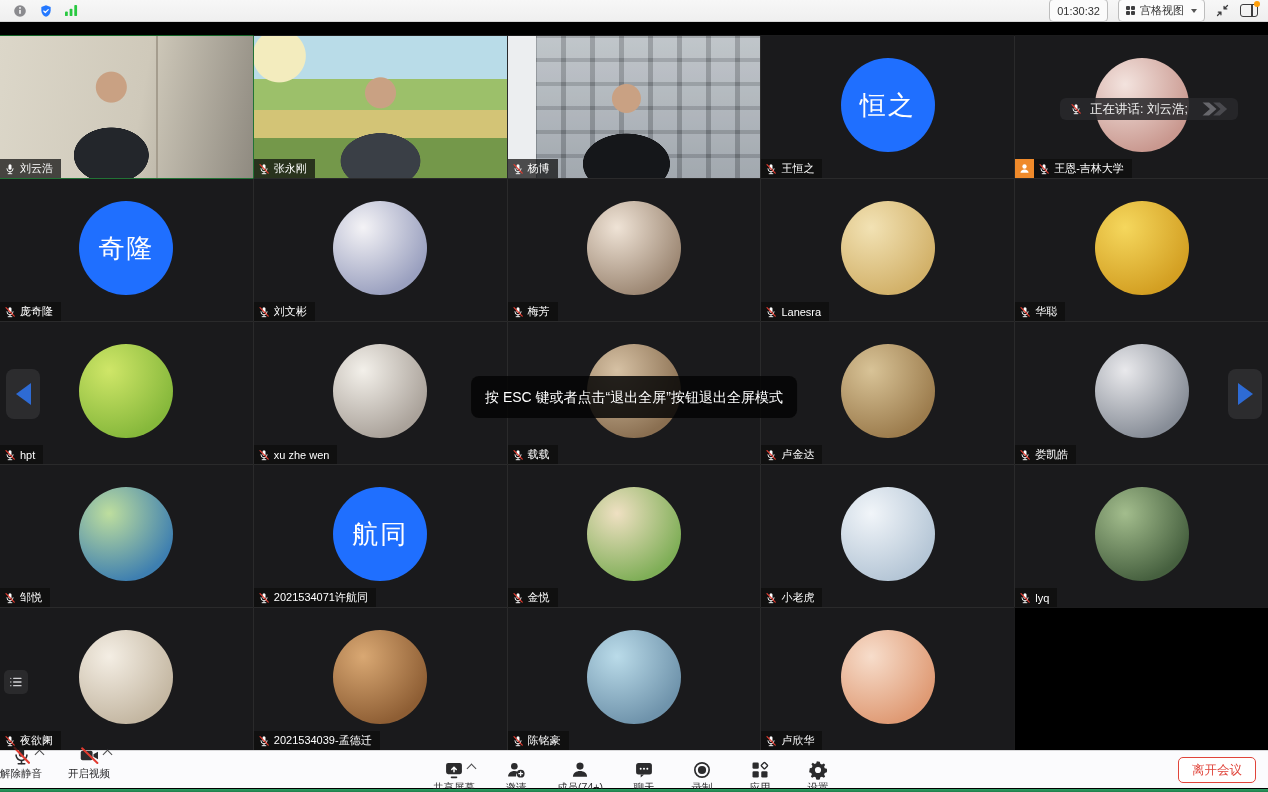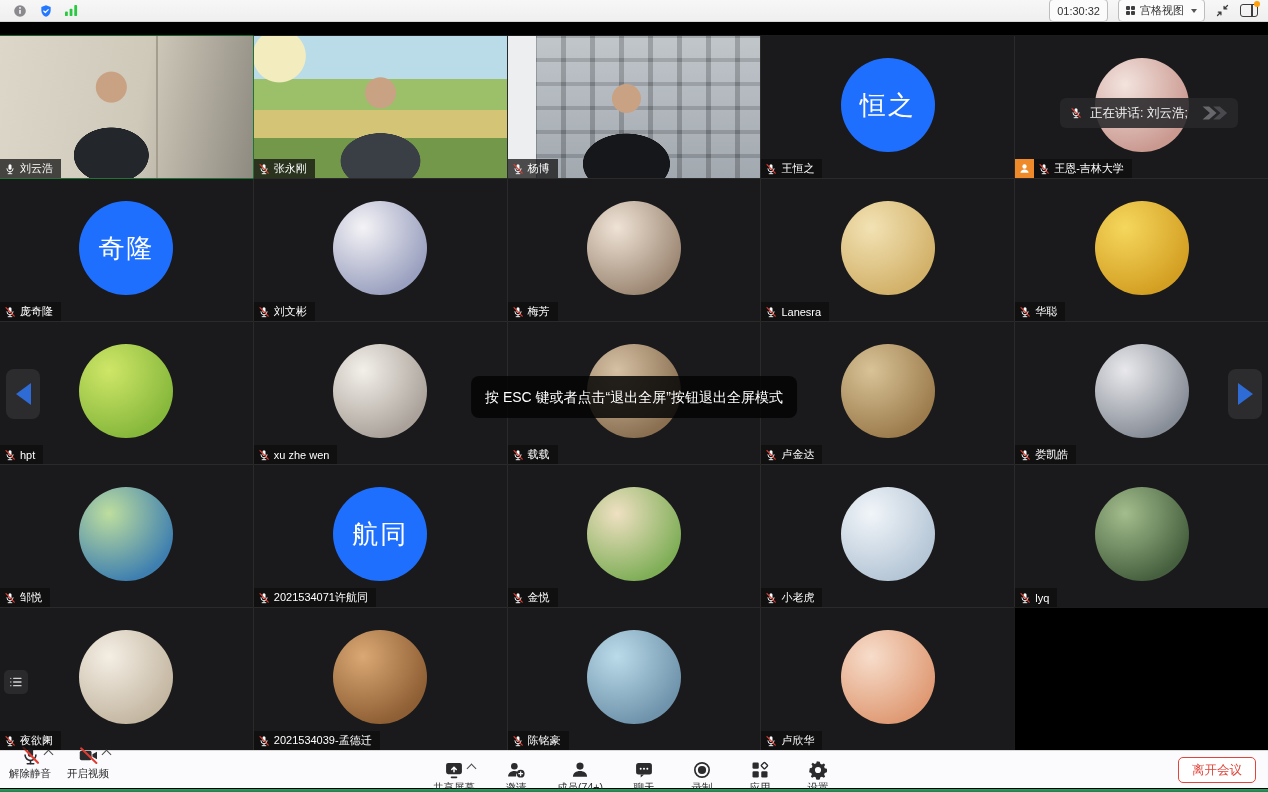--- a/index.html
+++ b/index.html
@@ -65,7 +65,7 @@
   .icon { display:inline-flex; align-items:center; justify-content:center; line-height:0; }
 
   
-  .speak-pill { position:absolute; right:30px; top:76px; height:30px; z-index:5;
+  .speak-pill { position:absolute; right:30px; top:76px; height:22px; z-index:5;
     display:flex; align-items:center; gap:8px; padding:0 6px 0 10px;
     background:rgba(40,40,43,.88); border-radius:6px; }
   .speak-pill .txt { color:#f2f2f2; font-size:12.5px; white-space:nowrap; }

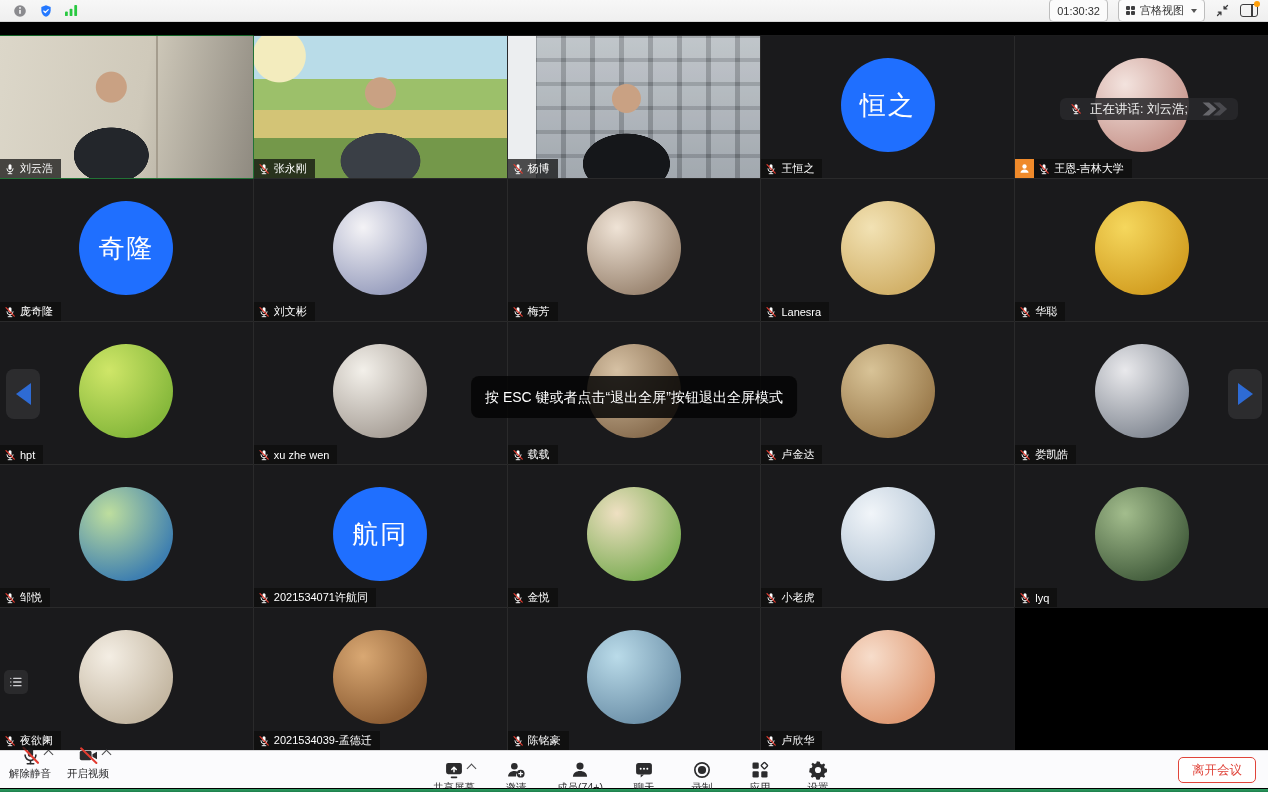--- a/index.html
+++ b/index.html
@@ -85,7 +85,7 @@
   
   .toolbar { position:absolute; left:0; top:750px; width:1268px; height:38px;
     background:#fbfbfd; border-top:1px solid #d8d8da; }
-  .tb-left { position:absolute; left:9px; top:0; height:23px; display:flex; gap:16px; align-items:center; }
+  .tb-left { position:absolute; left:0; top:0; height:23px; display:flex; gap:26px; align-items:center; }
   .tb-center { position:absolute; left:0; right:0; top:0; height:52px; display:flex; gap:24px;
     align-items:center; justify-content:center; }
   .tbtn { position:relative; display:flex; flex-direction:column; align-items:center; gap:1px;

